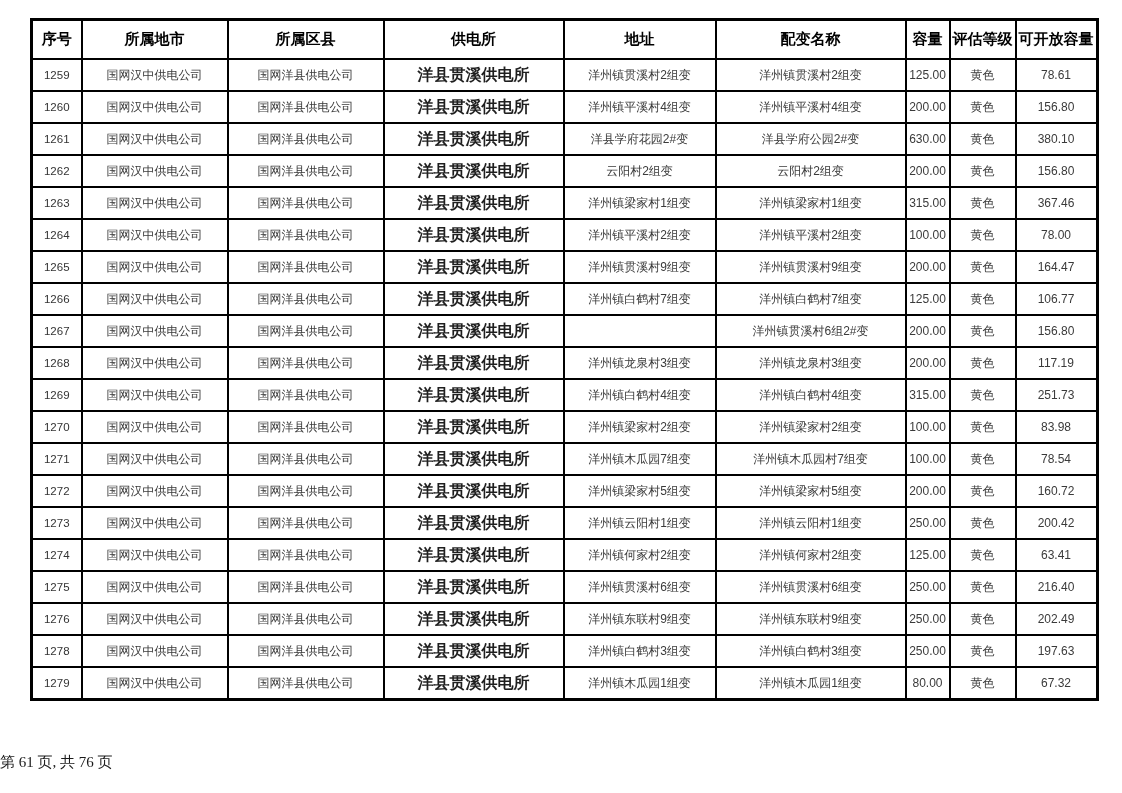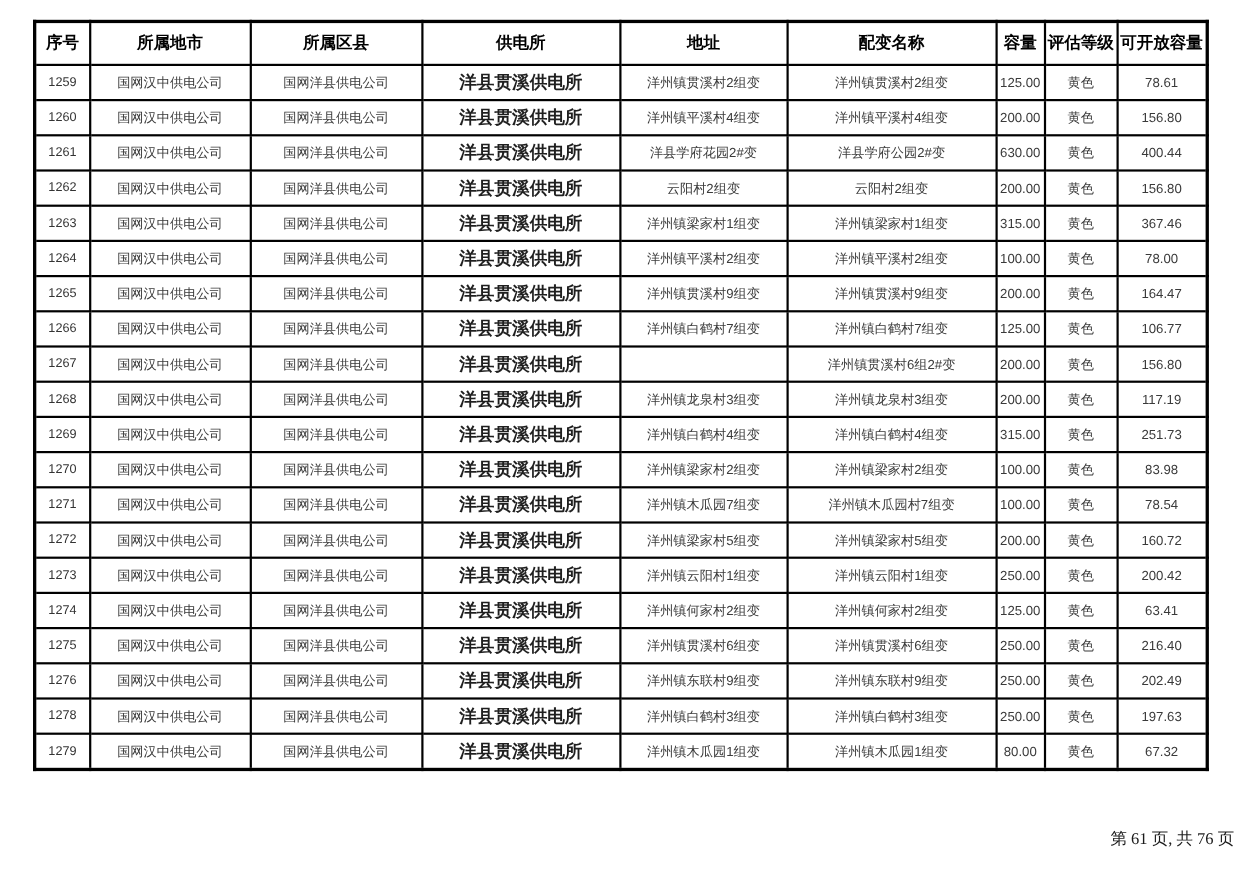--- a/index.html
+++ b/index.html
@@ -141,7 +141,7 @@
           <td class="c5">洋县学府公园2#变</td>
           <td class="c6">630.00</td>
           <td class="c7">黄色</td>
-          <td class="c8">400.44</td>
+          <td class="c8">380.10</td>
         </tr>
         <tr>
           <td class="c0">1262</td>

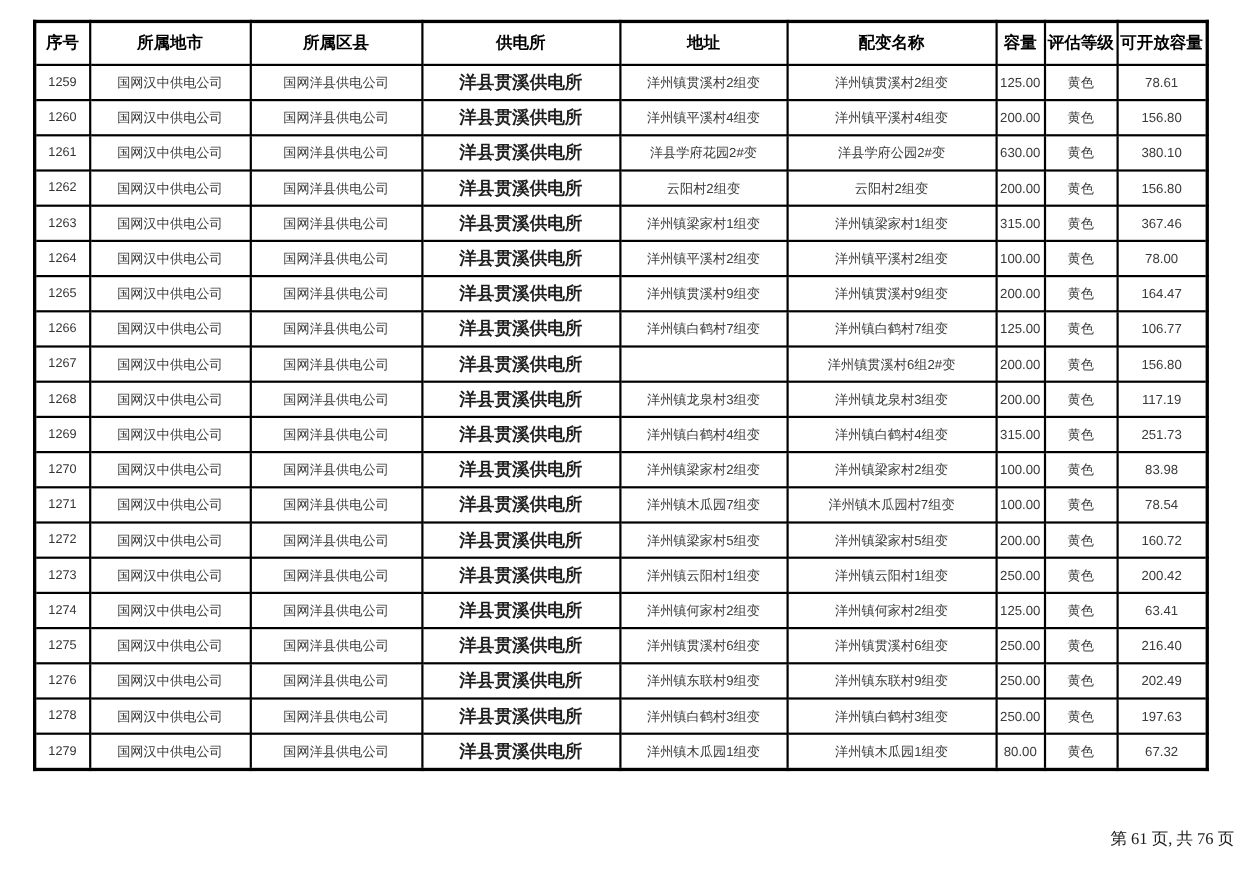--- a/index.html
+++ b/index.html
@@ -73,7 +73,7 @@
     left: 0;
     top: 753px;
     width: 1122px;
-    text-align: right;
+    text-align: left;
     font-family: "Liberation Serif", serif;
     font-size: 15px;
     color: #1a1a1a;

